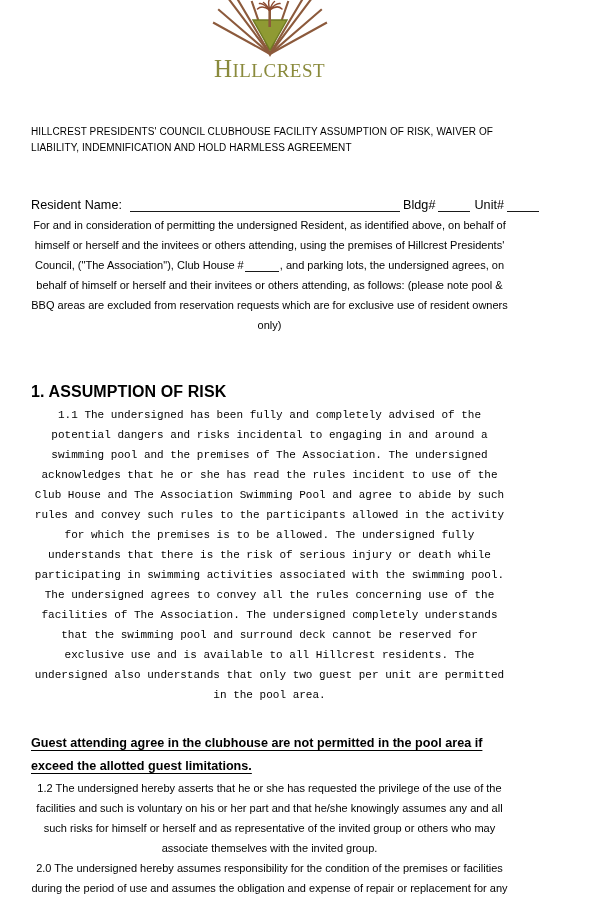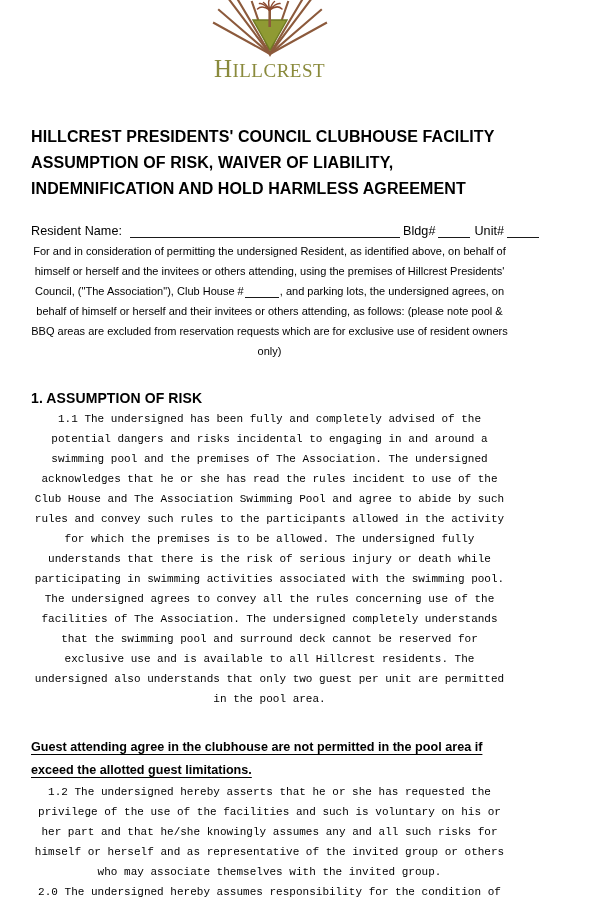--- a/index.html
+++ b/index.html
@@ -60,8 +60,8 @@
     padding: 0 31px 0 31px;
   }
   .doc-title {
-    font-size: 16px;
-    font-weight: bold;
+    font-size: 10px;
+    font-weight: normal;
     line-height: 1.62;
     letter-spacing: 0.1px;
     margin: 18px 0 0 0;

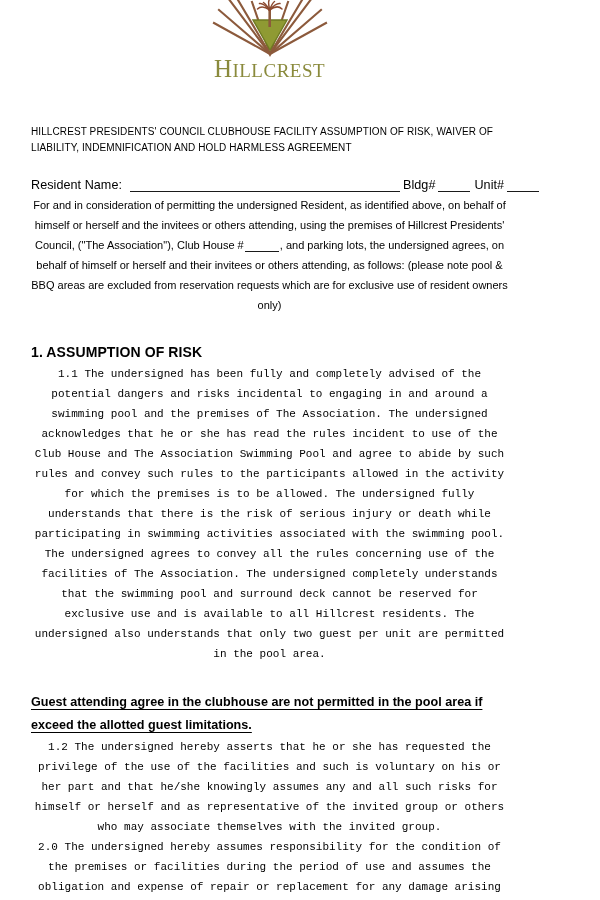--- a/index.html
+++ b/index.html
@@ -70,7 +70,7 @@
   .field-row {
     font-size: 12.6px;
     line-height: 1.5;
-    margin-top: 20px;
+    margin-top: 40px;
     white-space: nowrap;
     letter-spacing: 0.05px;
   }

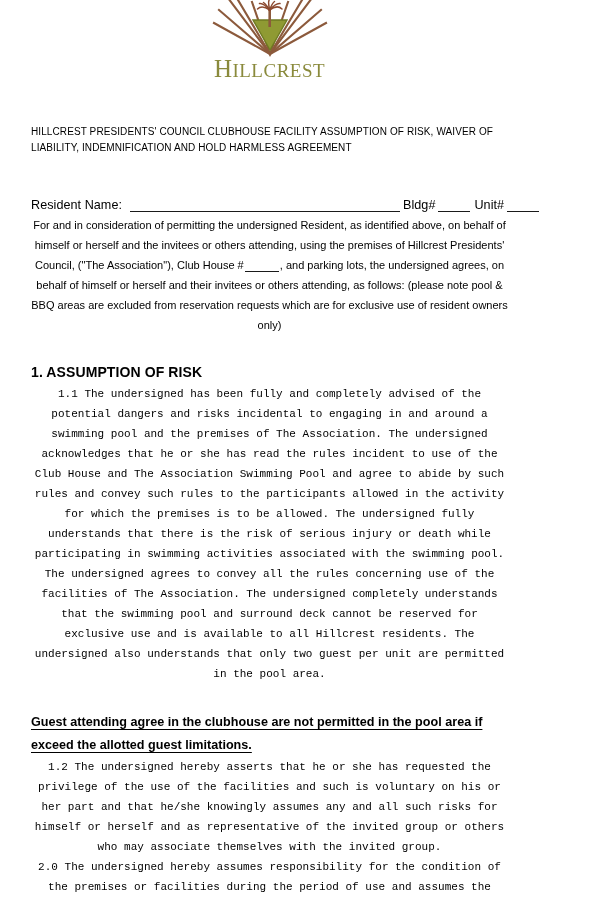--- a/index.html
+++ b/index.html
@@ -99,10 +99,10 @@
   .sp-md { margin-top: 25px; font-family: Liberation Mono, monospace; }
   .sp-sm { margin-top: 24px; font-family: Liberation Mono, monospace; }
   h2.section-heading {
-    font-size: 14px;
+    font-size: 16px;
     font-weight: bold;
     line-height: 1.6;
-    margin: 26px 0 0 0;
+    margin: 44px 0 0 0;
     letter-spacing: 0.1px;
   }
   p.emphasis-text {

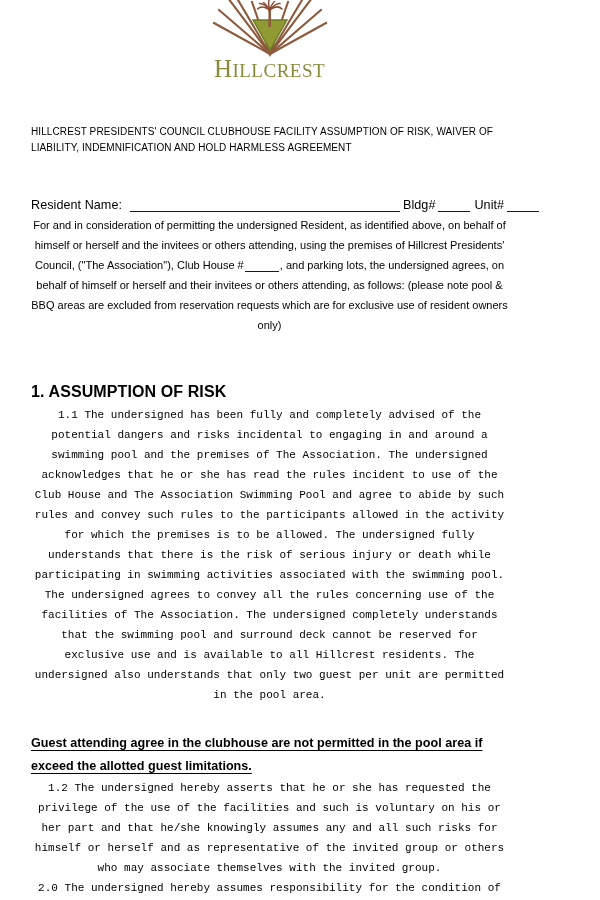--- a/index.html
+++ b/index.html
@@ -97,7 +97,7 @@
   }
   .sp-lg { margin-top: 27px; }
   .sp-md { margin-top: 25px; font-family: Liberation Mono, monospace; }
-  .sp-sm { margin-top: 24px; font-family: Liberation Mono, monospace; }
+  .sp-sm { margin-top: 24px; }
   h2.section-heading {
     font-size: 16px;
     font-weight: bold;

